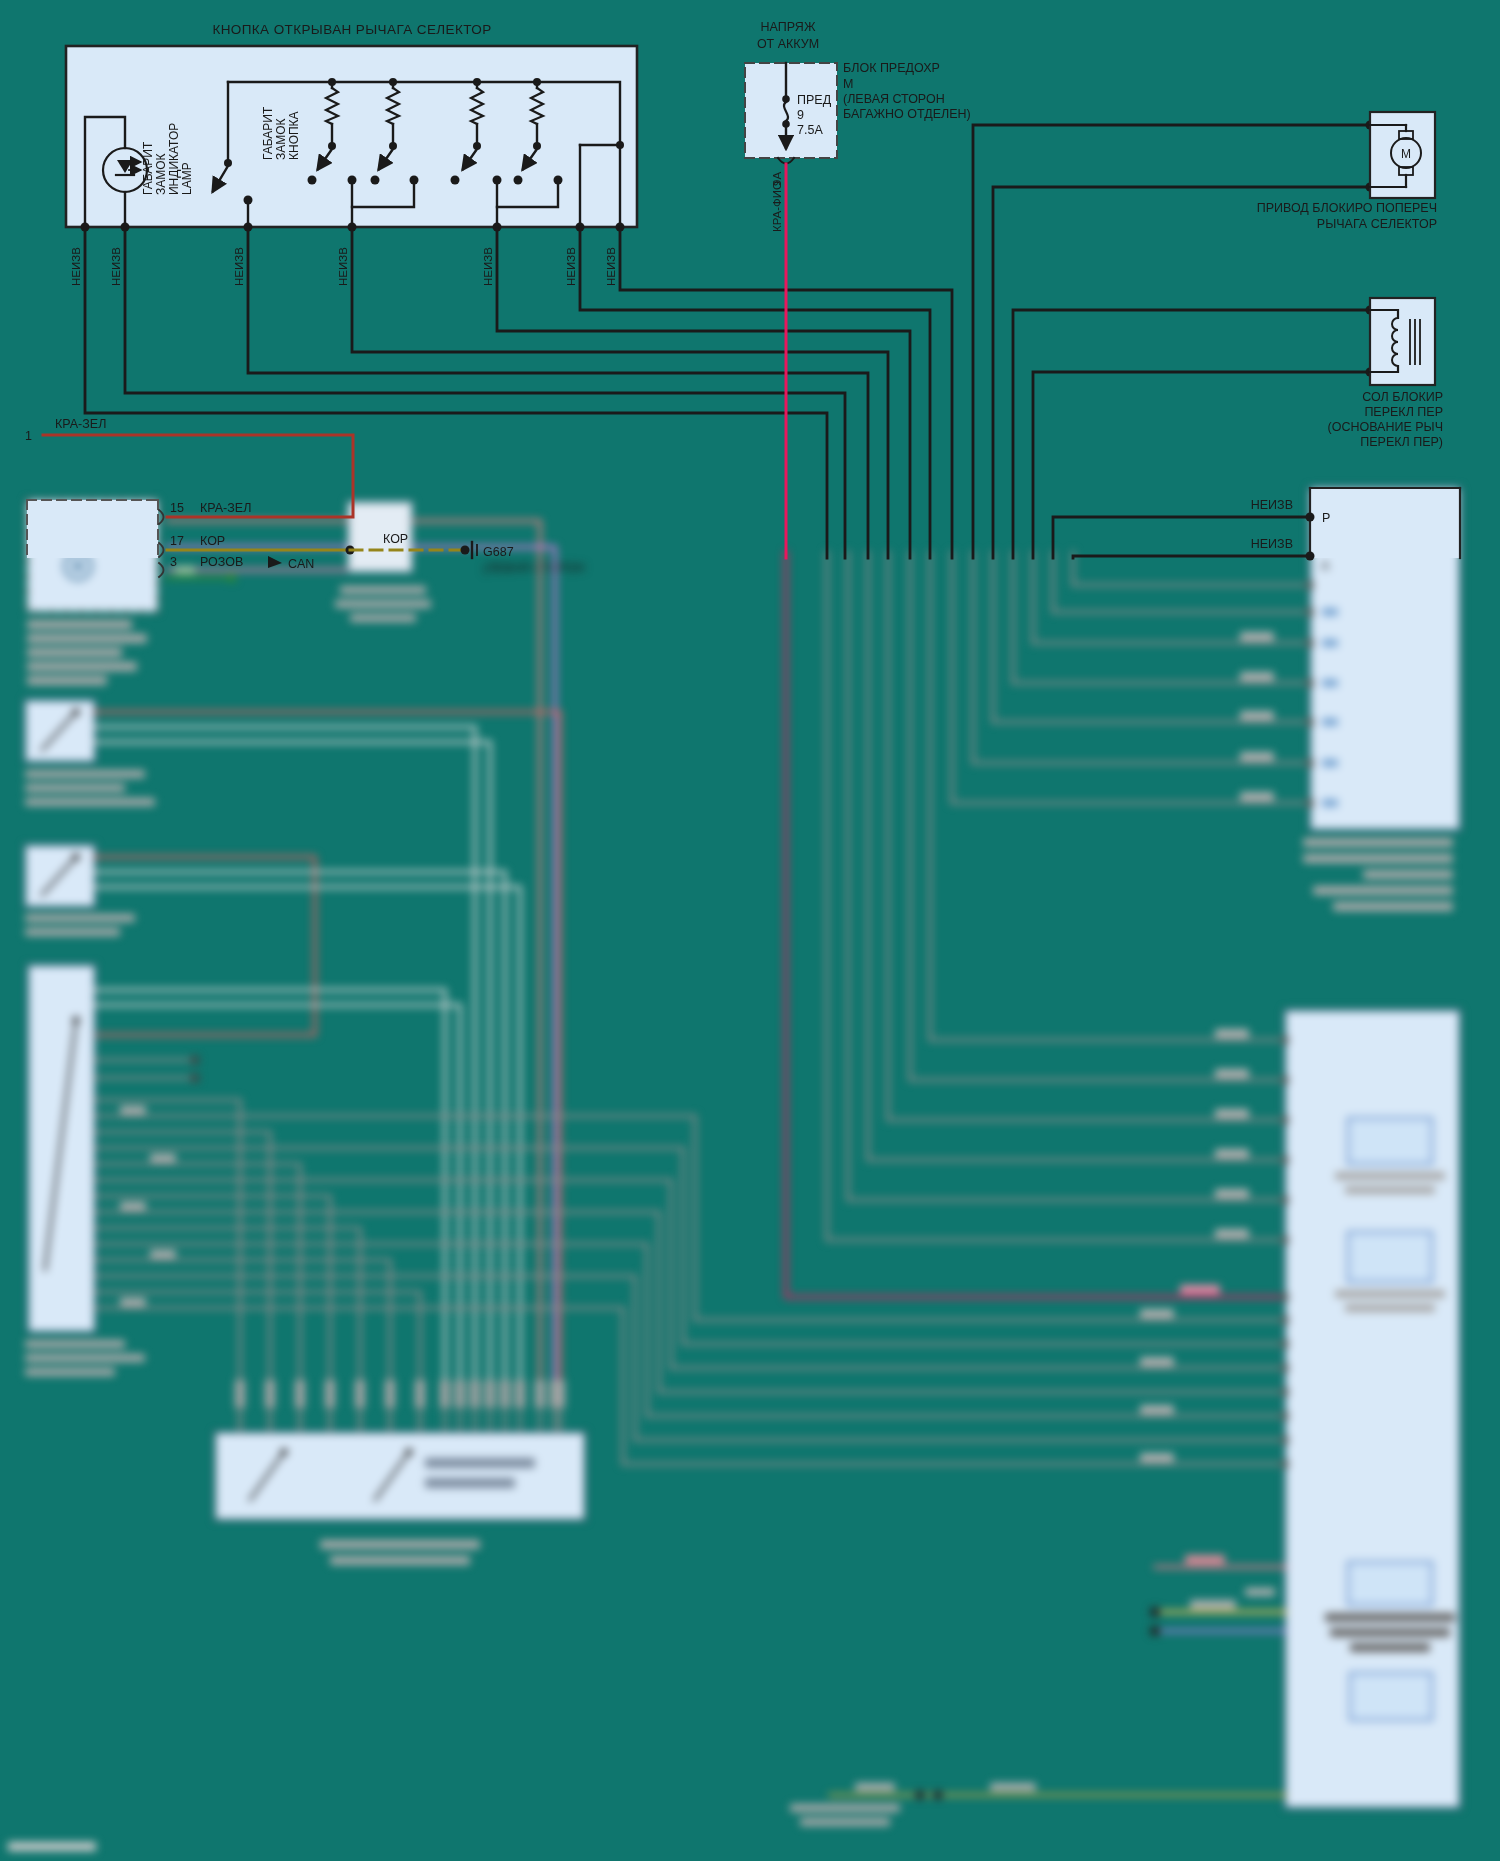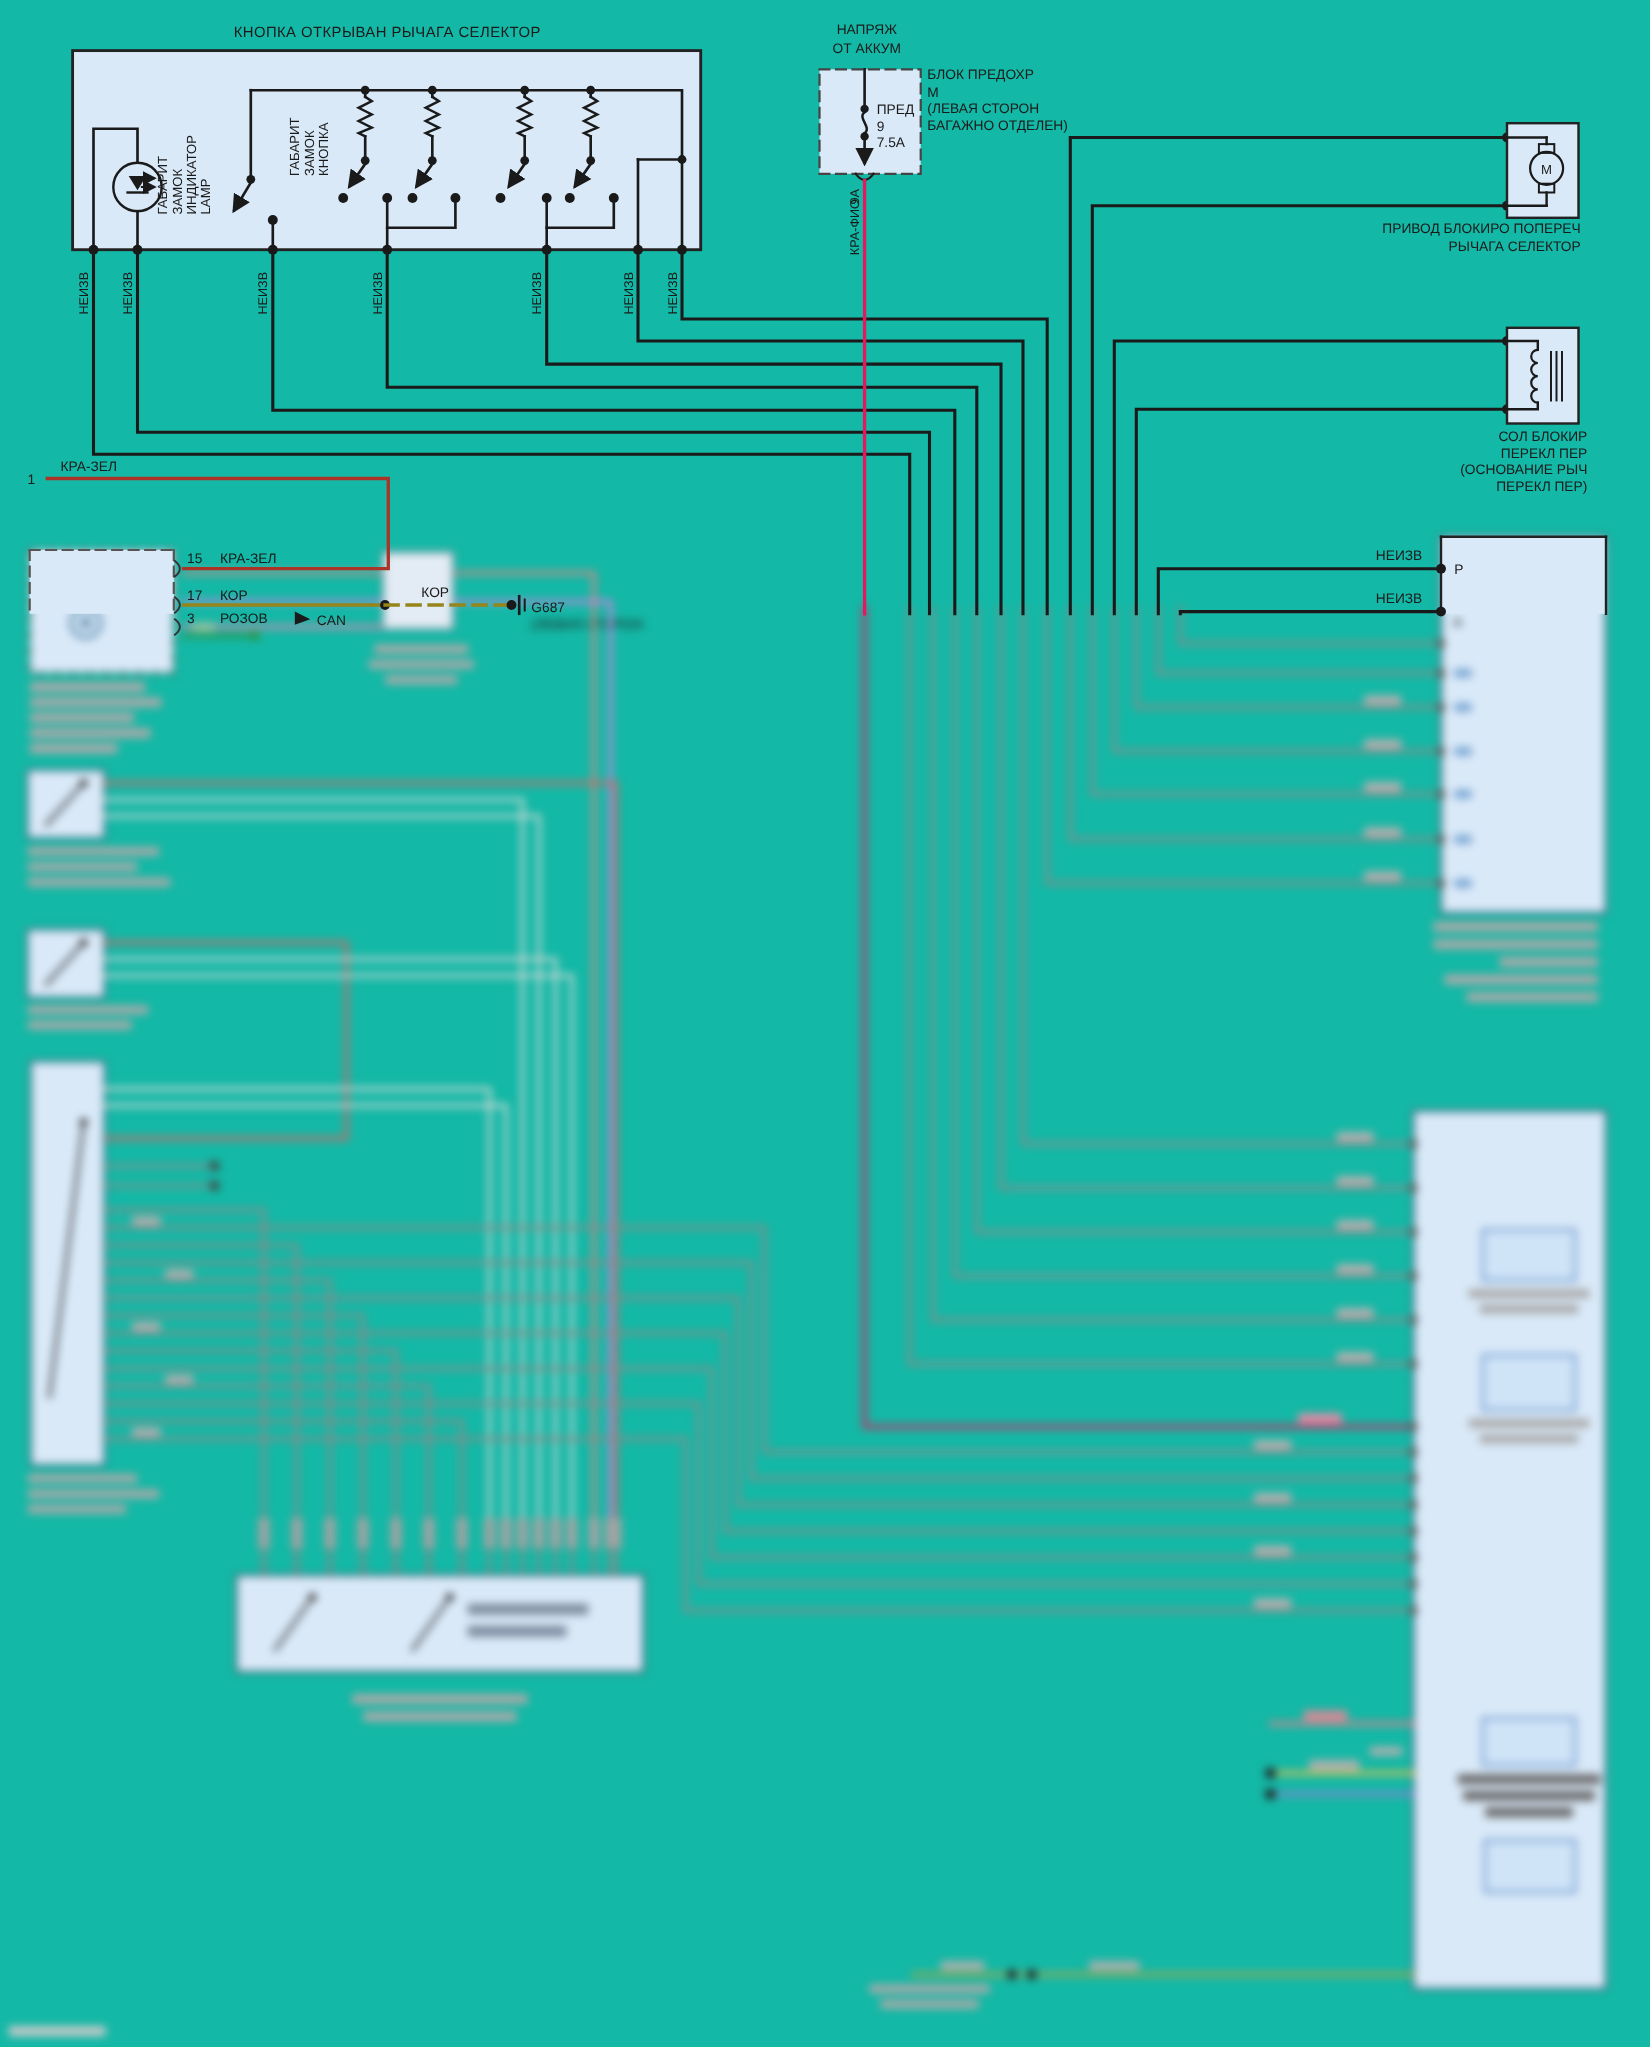--- a/index.html
+++ b/index.html
@@ -3,7 +3,7 @@
 <meta charset="utf-8">
 <style>
   html,body{margin:0;padding:0;background:#fff;}
-  #stage{position:relative;width:1500px;height:1861px;background:#14b8a6;overflow:hidden;
+  #stage{position:relative;width:1500px;height:1861px;background:#0f766e;overflow:hidden;
          font-family:"Liberation Sans", sans-serif;}
   .layer{position:absolute;left:0;top:0;}
   #blur-wrap{filter:blur(4px);}

